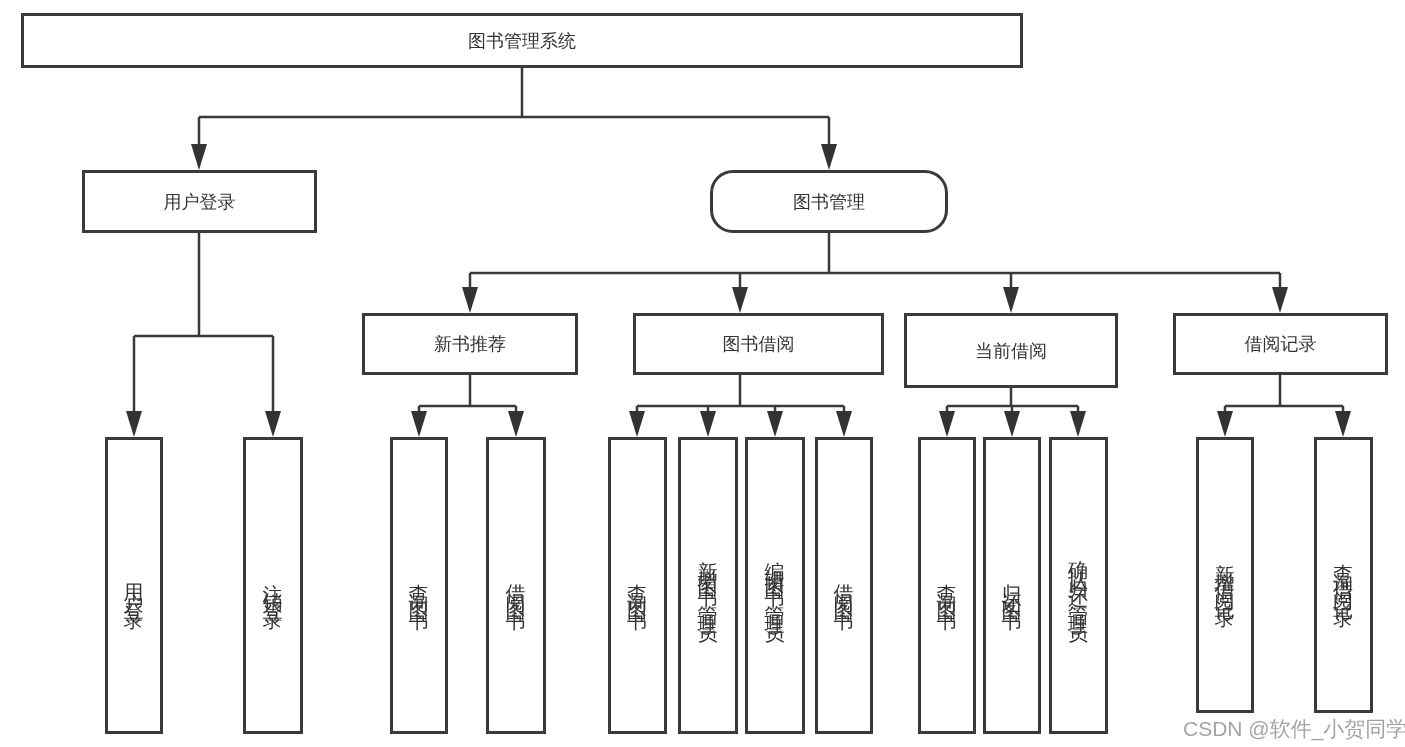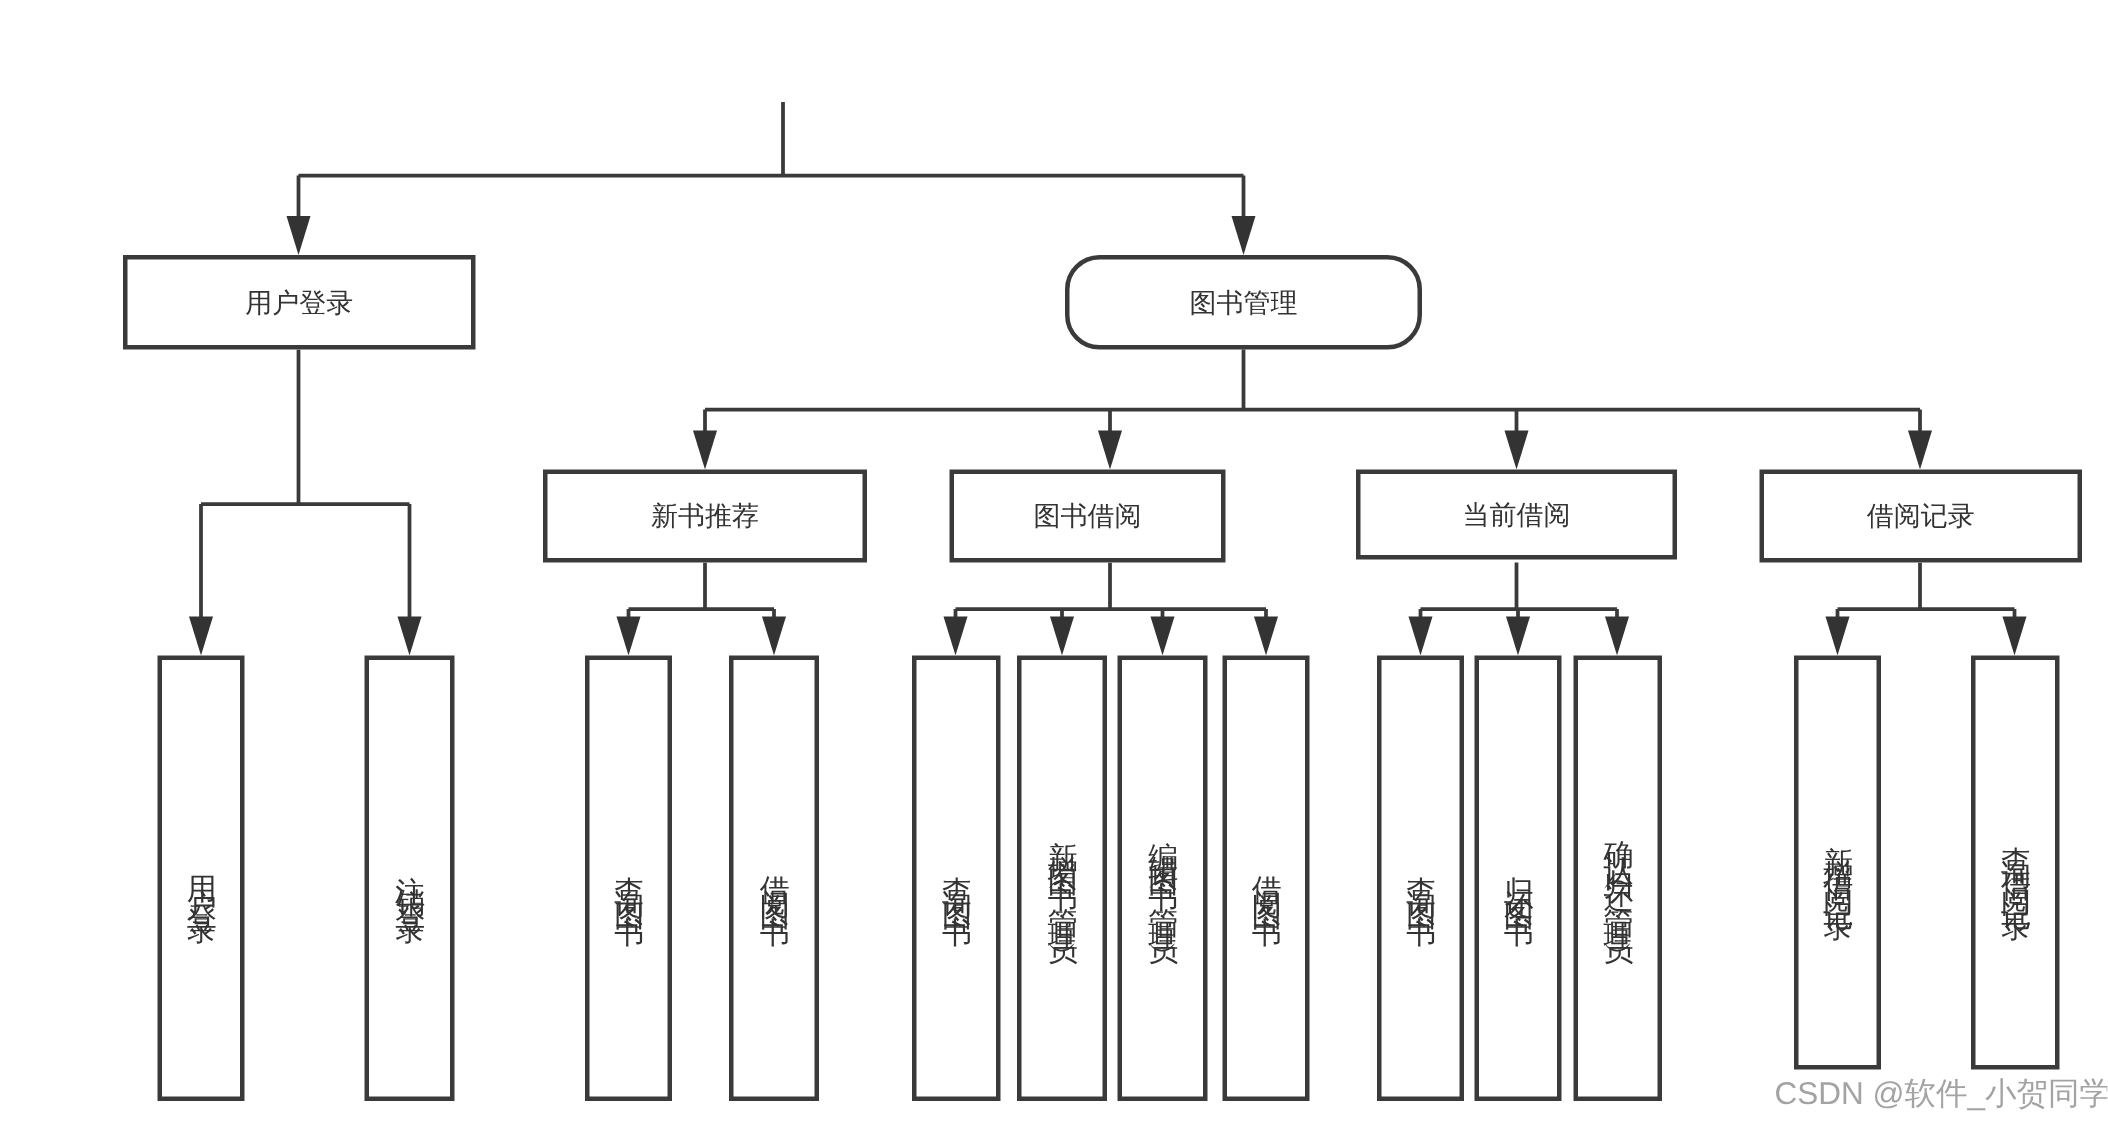--- a/index.html
+++ b/index.html
@@ -102,6 +102,7 @@
     </g>
   </svg>
 
+  <div class="box" style="left:21px; top:13px; width:1002px; height:55px;">图书管理系统</div>
 
   <div class="box" style="left:82px; top:170px; width:235px; height:63px;">用户登录</div>
   <div class="box" style="left:710px; top:170px; width:238px; height:63px;border-radius:23px;">图书管理</div>

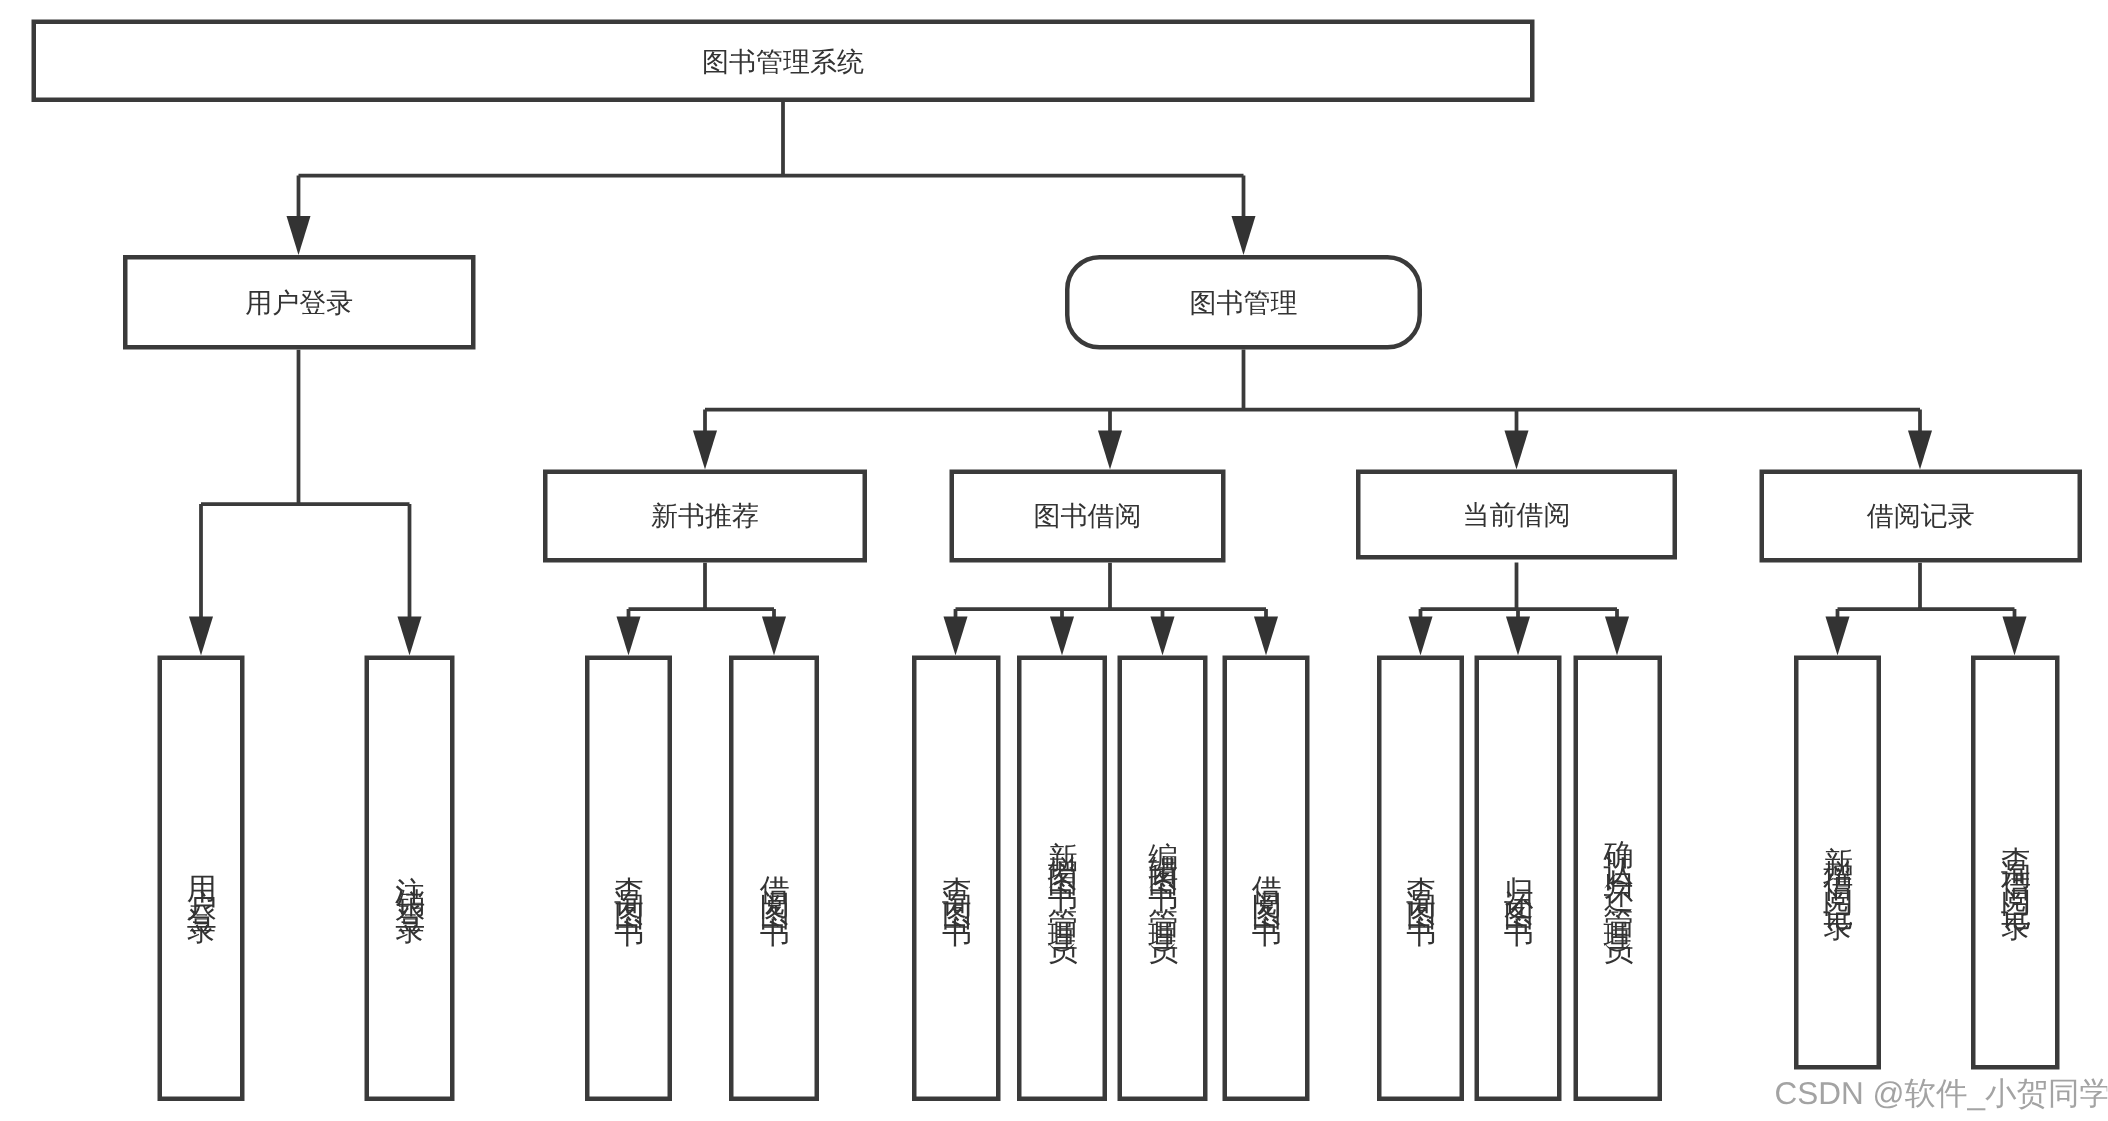--- a/index.html
+++ b/index.html
@@ -108,7 +108,7 @@
   <div class="box" style="left:710px; top:170px; width:238px; height:63px;border-radius:23px;">图书管理</div>
 
   <div class="box" style="left:362px; top:313px; width:216px; height:62px;">新书推荐</div>
-  <div class="box" style="left:633px; top:313px; width:184px; height:62px;">图书借阅</div>
+  <div class="box" style="left:633px; top:313px; width:251px; height:62px;">图书借阅</div>
   <div class="box" style="left:904px; top:313px; width:214px; height:60px;">当前借阅</div>
   <div class="box" style="left:1173px; top:313px; width:215px; height:62px;font-family:Liberation Serif, serif;">借阅记录</div>
 

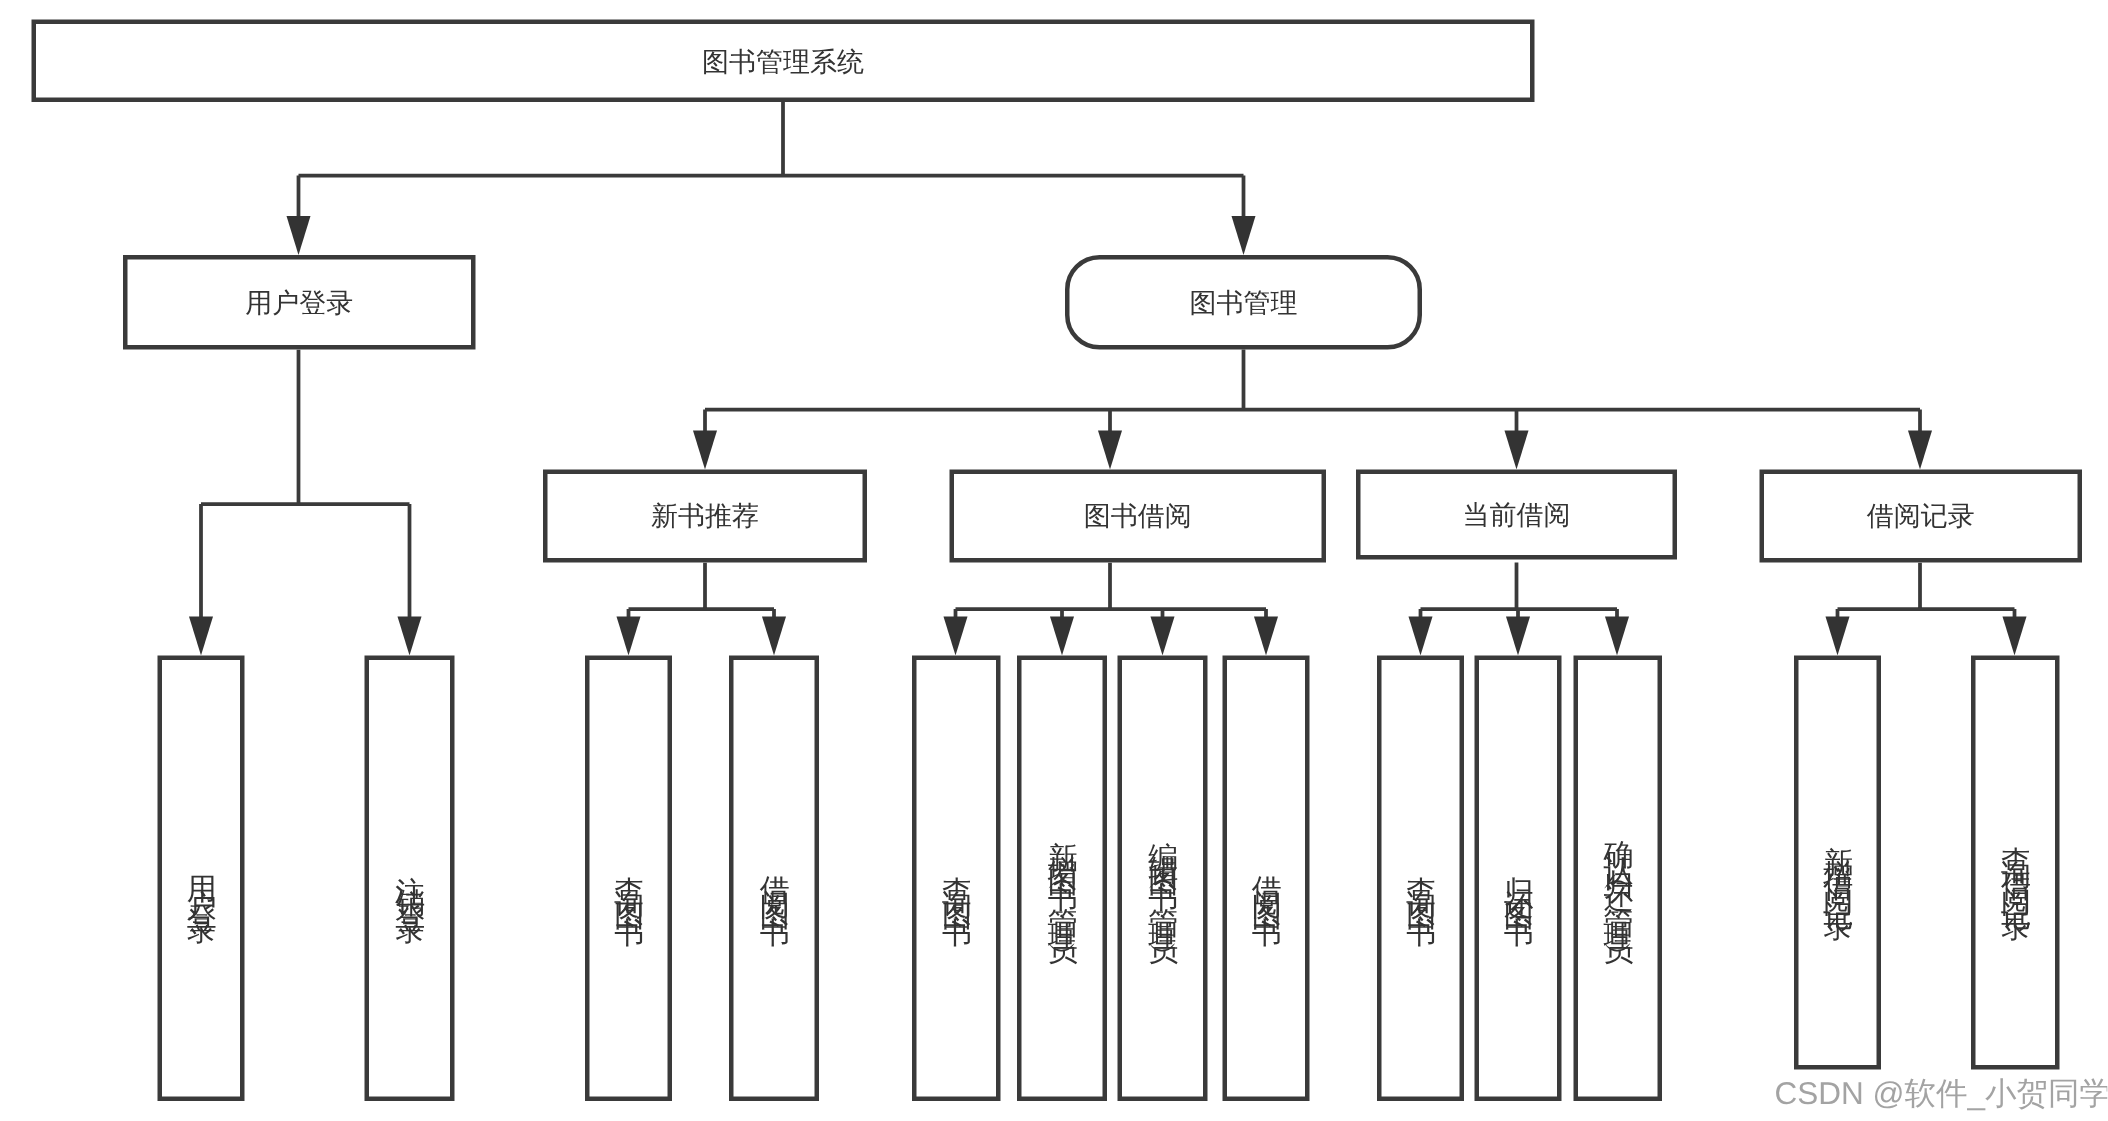--- a/index.html
+++ b/index.html
@@ -109,7 +109,7 @@
 
   <div class="box" style="left:362px; top:313px; width:216px; height:62px;">新书推荐</div>
   <div class="box" style="left:633px; top:313px; width:251px; height:62px;">图书借阅</div>
-  <div class="box" style="left:904px; top:313px; width:214px; height:60px;">当前借阅</div>
+  <div class="box" style="left:904px; top:313px; width:214px; height:75px;">当前借阅</div>
   <div class="box" style="left:1173px; top:313px; width:215px; height:62px;font-family:Liberation Serif, serif;">借阅记录</div>
 
   <div class="box v" style="left:105px; top:437px; width:58px; height:297px;">用户登录</div>

